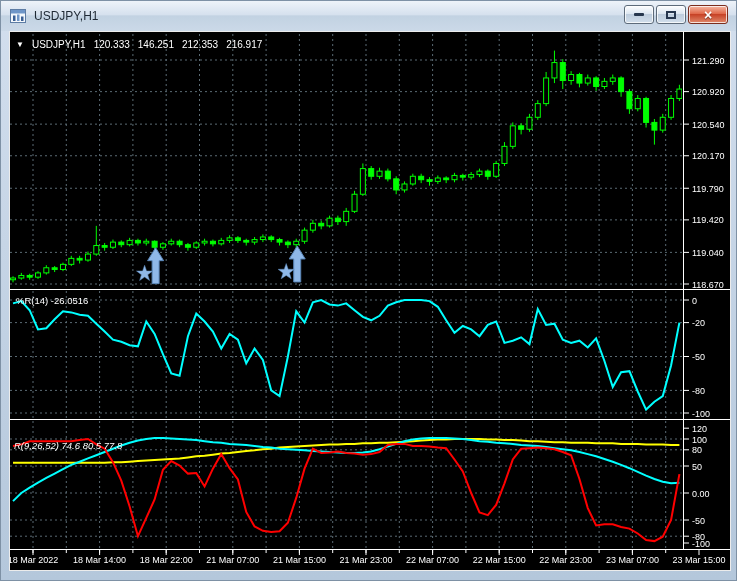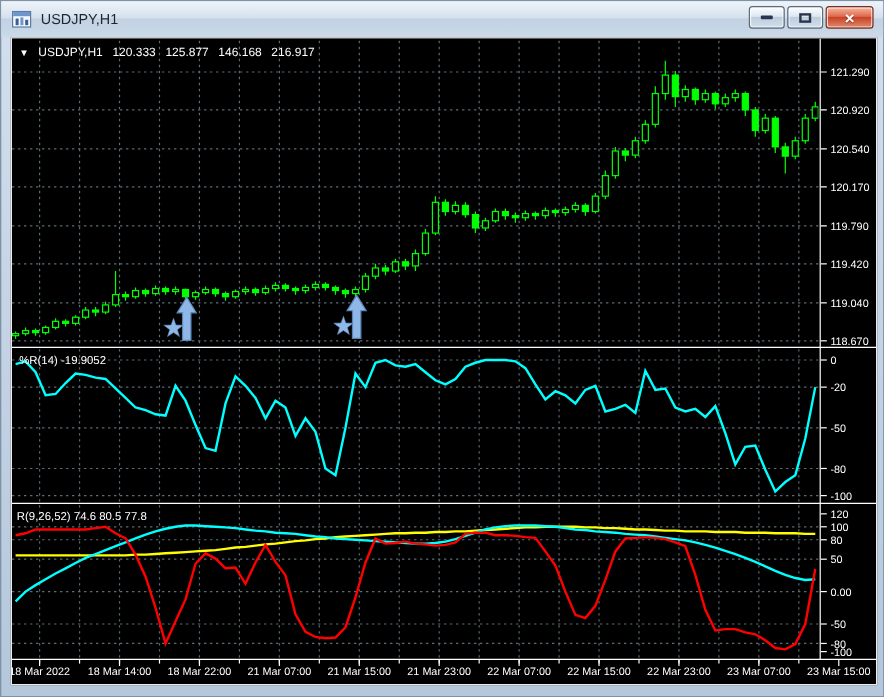--- a/index.html
+++ b/index.html
@@ -445,7 +445,7 @@
       <span class="tri">▼</span>
       <span>USDJPY,H1</span>
       <span>120.333</span>
-      <span>125.877</span>
+      <span>146.251</span>
       <span>146.168</span>
       <span>216.917</span>
     </div>

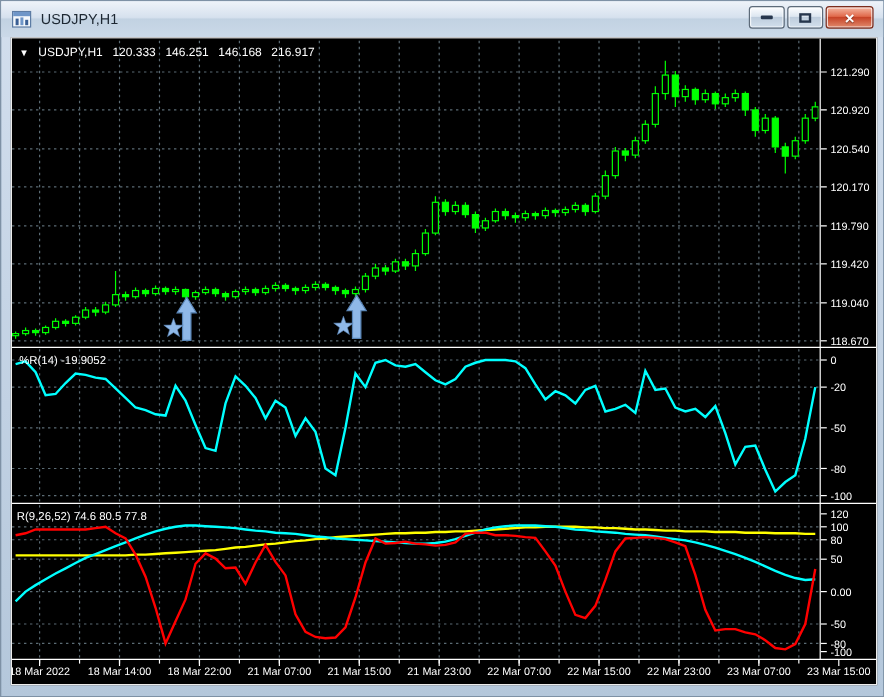--- a/index.html
+++ b/index.html
@@ -446,7 +446,7 @@
       <span>USDJPY,H1</span>
       <span>120.333</span>
       <span>146.251</span>
-      <span>146.168</span>
+      <span>212.353</span>
       <span>216.917</span>
     </div>
 

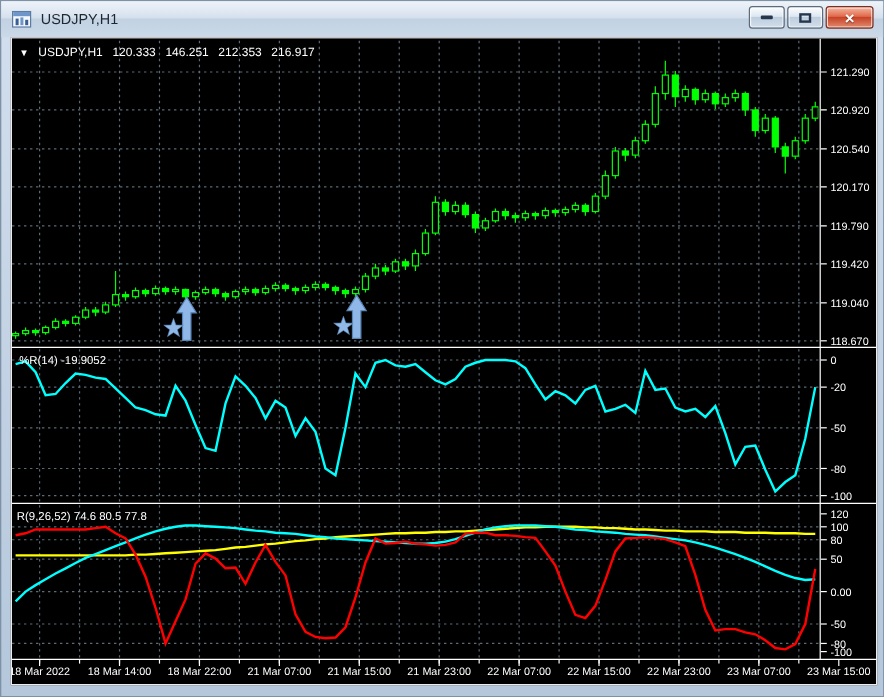--- a/index.html
+++ b/index.html
@@ -450,7 +450,7 @@
       <span>216.917</span>
     </div>
 
-    <div class="ind-label wr">%R(14) -19.9052</div>
+    <div class="ind-label wr">%R(14) -26.0516</div>
     <div class="ind-label rci">R(9,26,52) 74.6 80.5 77.8</div>
   </div>
 </div>

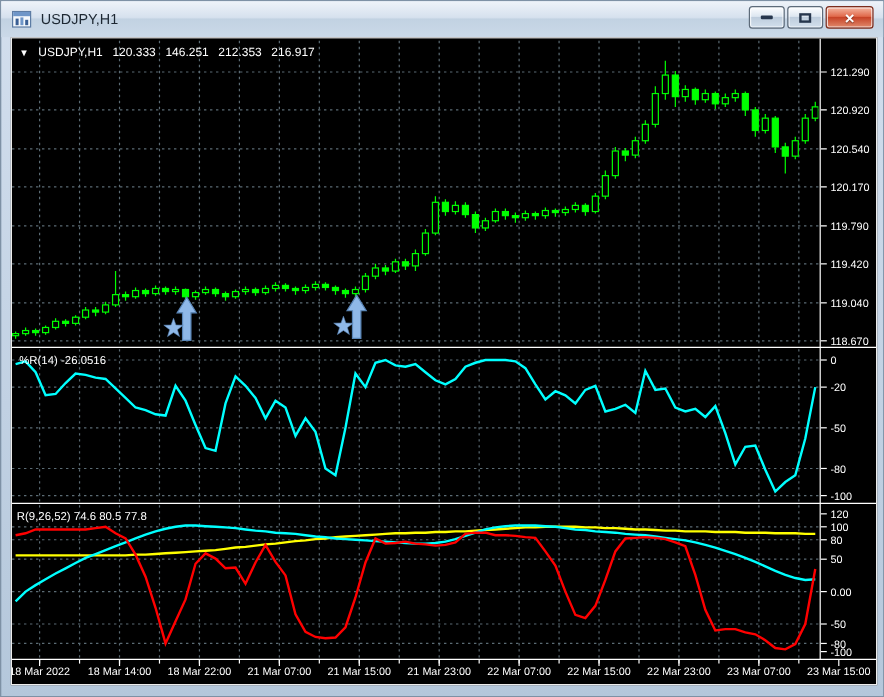--- a/index.html
+++ b/index.html
@@ -43,7 +43,7 @@
   .tri{font-size:8px;line-height:1;}
   .ind-label{position:absolute;z-index:5;color:#fff;font-size:9.5px;white-space:nowrap;}
   .ind-label.wr{left:6px;top:263px;}
-  .ind-label.rci{left:4px;top:393px;}
+  .ind-label.rci{left:4px;top:408px;font-style:italic;}
 </style>
 </head>
 <body>

